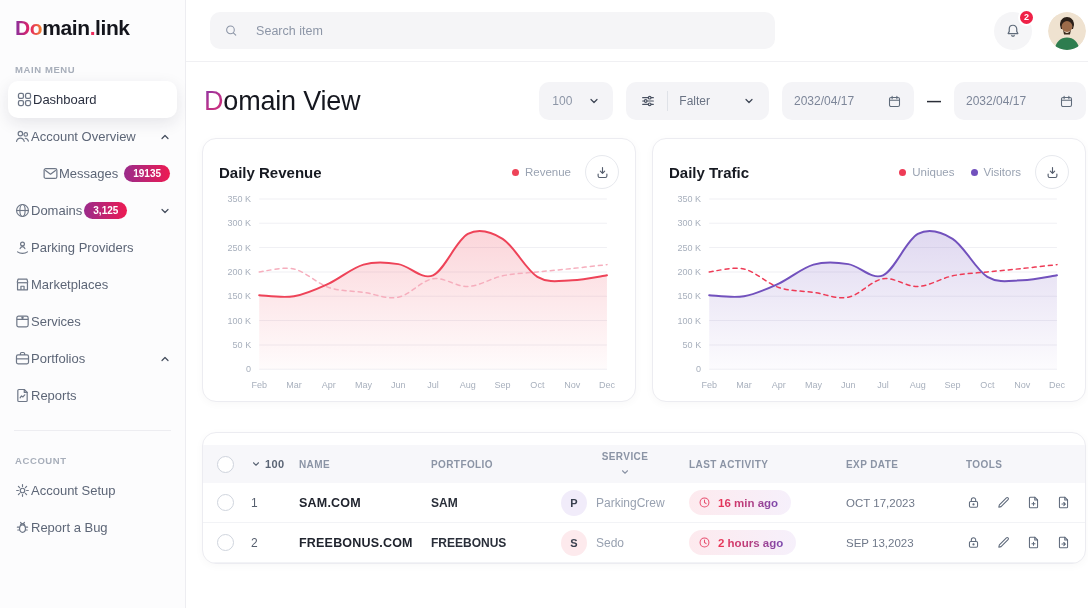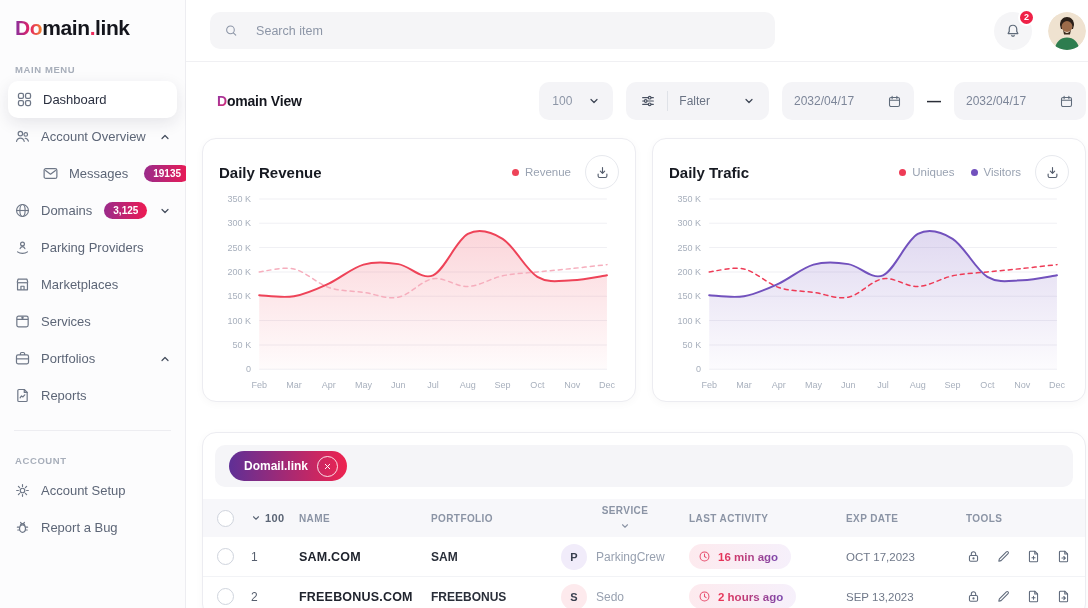--- a/index.html
+++ b/index.html
@@ -14,7 +14,7 @@
     -webkit-background-clip:text; background-clip:text; color:transparent; }
   .lg-dot { color:#ee2a5c; }
   .sec-label { font-size:9.5px; letter-spacing:.6px; color:#a7aeba; margin:24px 0 6px 15px; font-weight:700; }
-  .nav-item { height:37px; display:flex; align-items:center; gap:10px; padding:0 14px;
+  .nav-item { height:37px; display:flex; align-items:center; gap:0; padding:0 14px;
     color:#5d6677; font-size:13px; cursor:pointer; }
   .nav-item .nicon { color:#6e7787; flex:none; }
   .nav-item.active { background:#fff; margin:0 8px; padding:0 8px; border-radius:10px;

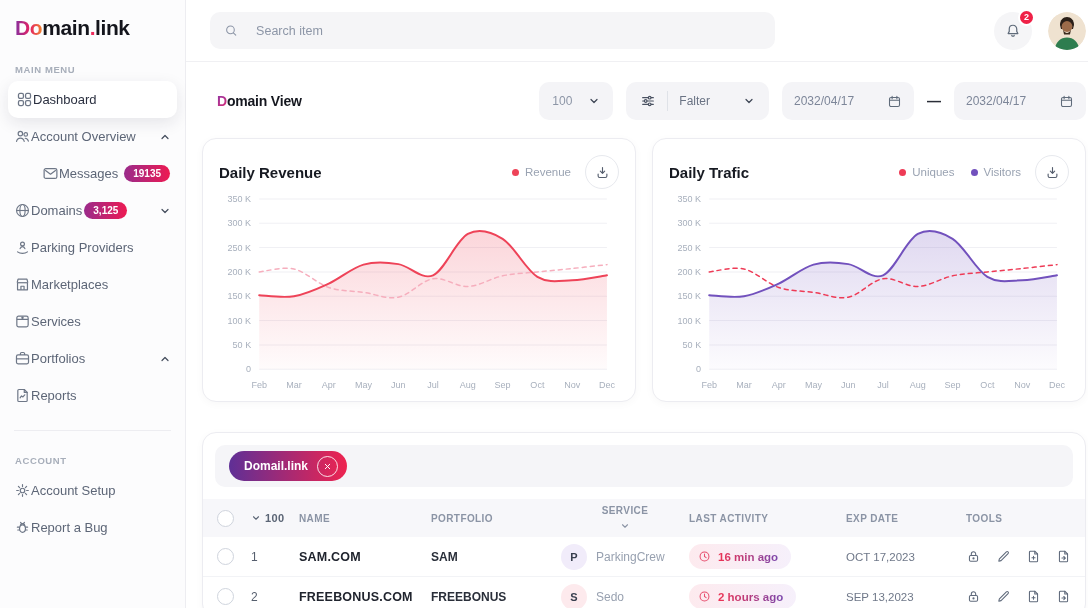--- a/index.html
+++ b/index.html
@@ -47,7 +47,7 @@
 
   .content { padding:14px 18px 0 16px; flex:1; }
   .page-head { display:flex; align-items:center; margin:6px 0 18px 2px; }
-  .page-title { font-size:14px; font-weight:700; color:#15171f; letter-spacing:-0.2px;margin-left:13px; }
+  .page-title { font-size:27px; font-weight:400; color:#15171f; letter-spacing:-0.2px; }
   .title-grad { background:linear-gradient(135deg,#8a35a8,#e02e72);
     -webkit-background-clip:text; background-clip:text; color:transparent; }
   .controls { margin-left:auto; display:flex; align-items:center; gap:13px; }

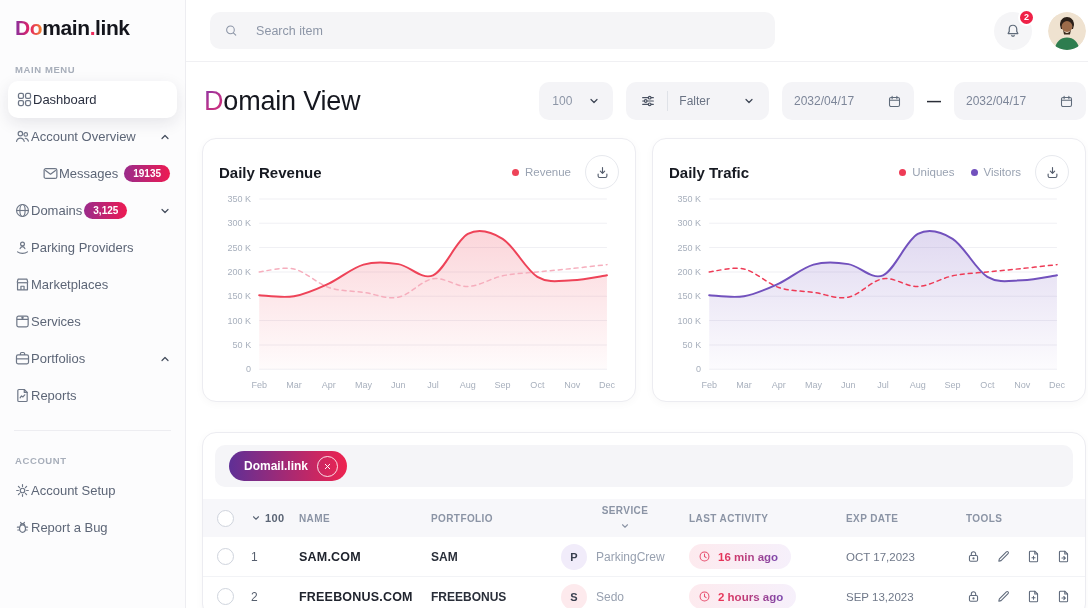--- a/index.html
+++ b/index.html
@@ -428,16 +428,6 @@
       </div>
 
       <div class="card table-card">
-        <div class="chip-bar">
-          <div class="chip">
-            <span>Domail.link</span>
-            <span class="chip-x">
-              <svg width="9" height="9" viewBox="0 0 24 24" fill="none" stroke="currentColor" stroke-width="2.6" stroke-linecap="round">
-                  <path d="M6 6l12 12M18 6L6 18"></path>
-                </svg>
-            </span>
-          </div>
-        </div>
 
         <div class="tgrid thead">
           <span class="cb"></span>

